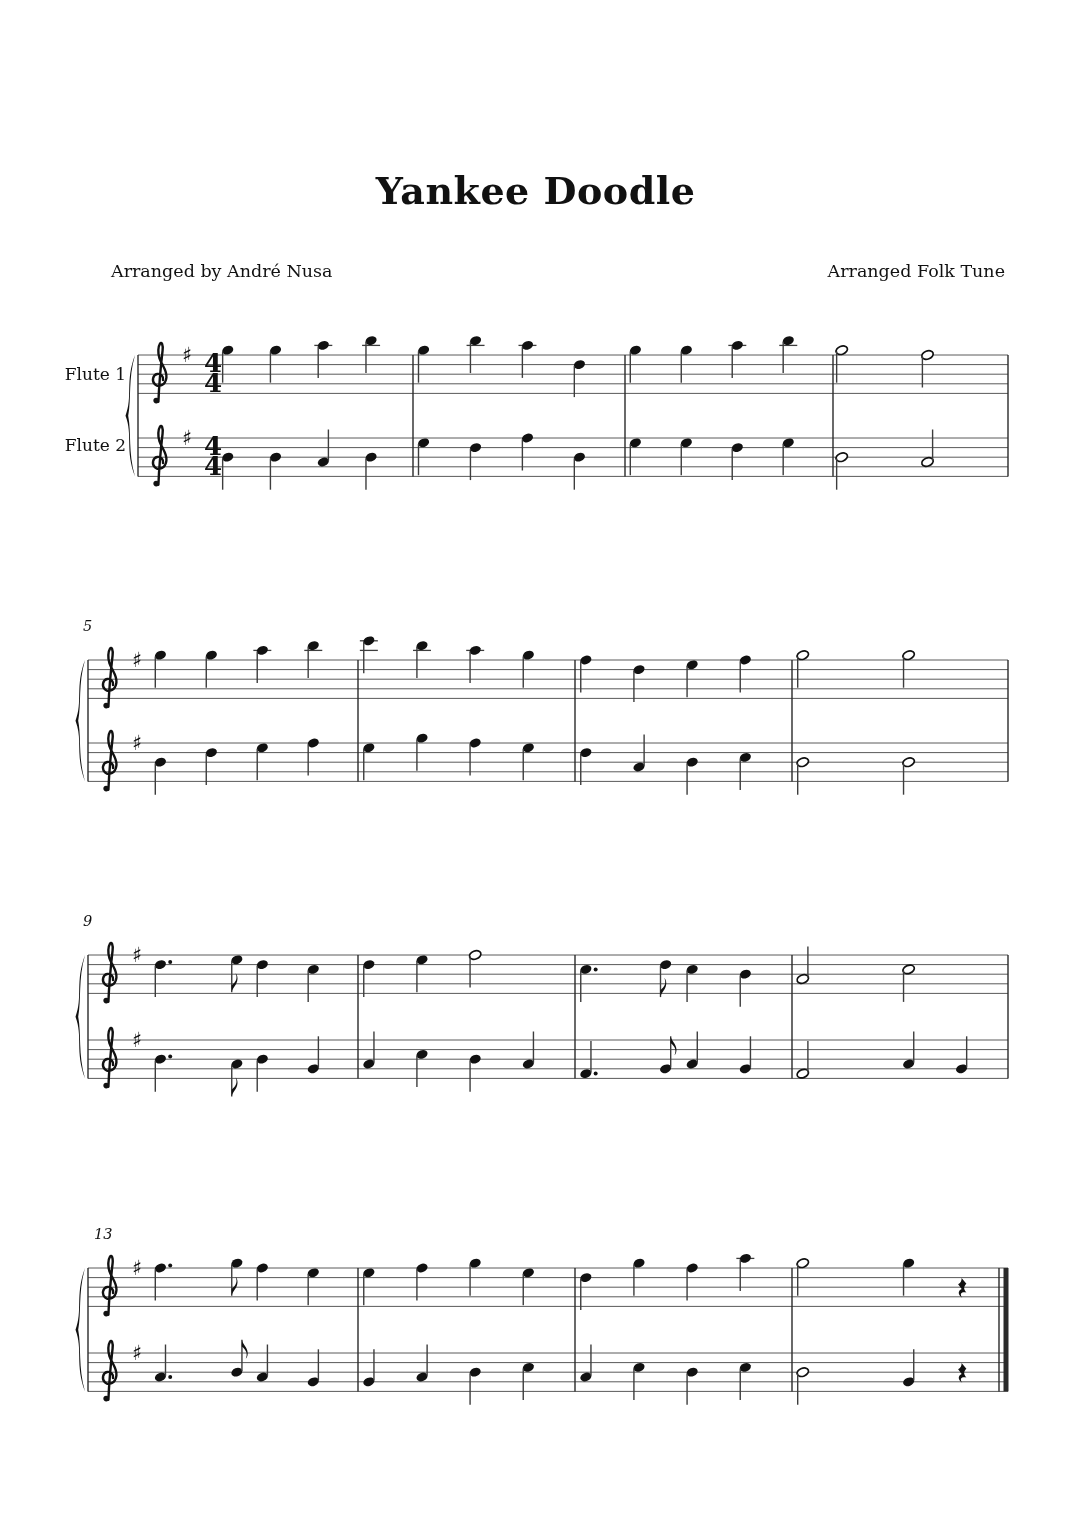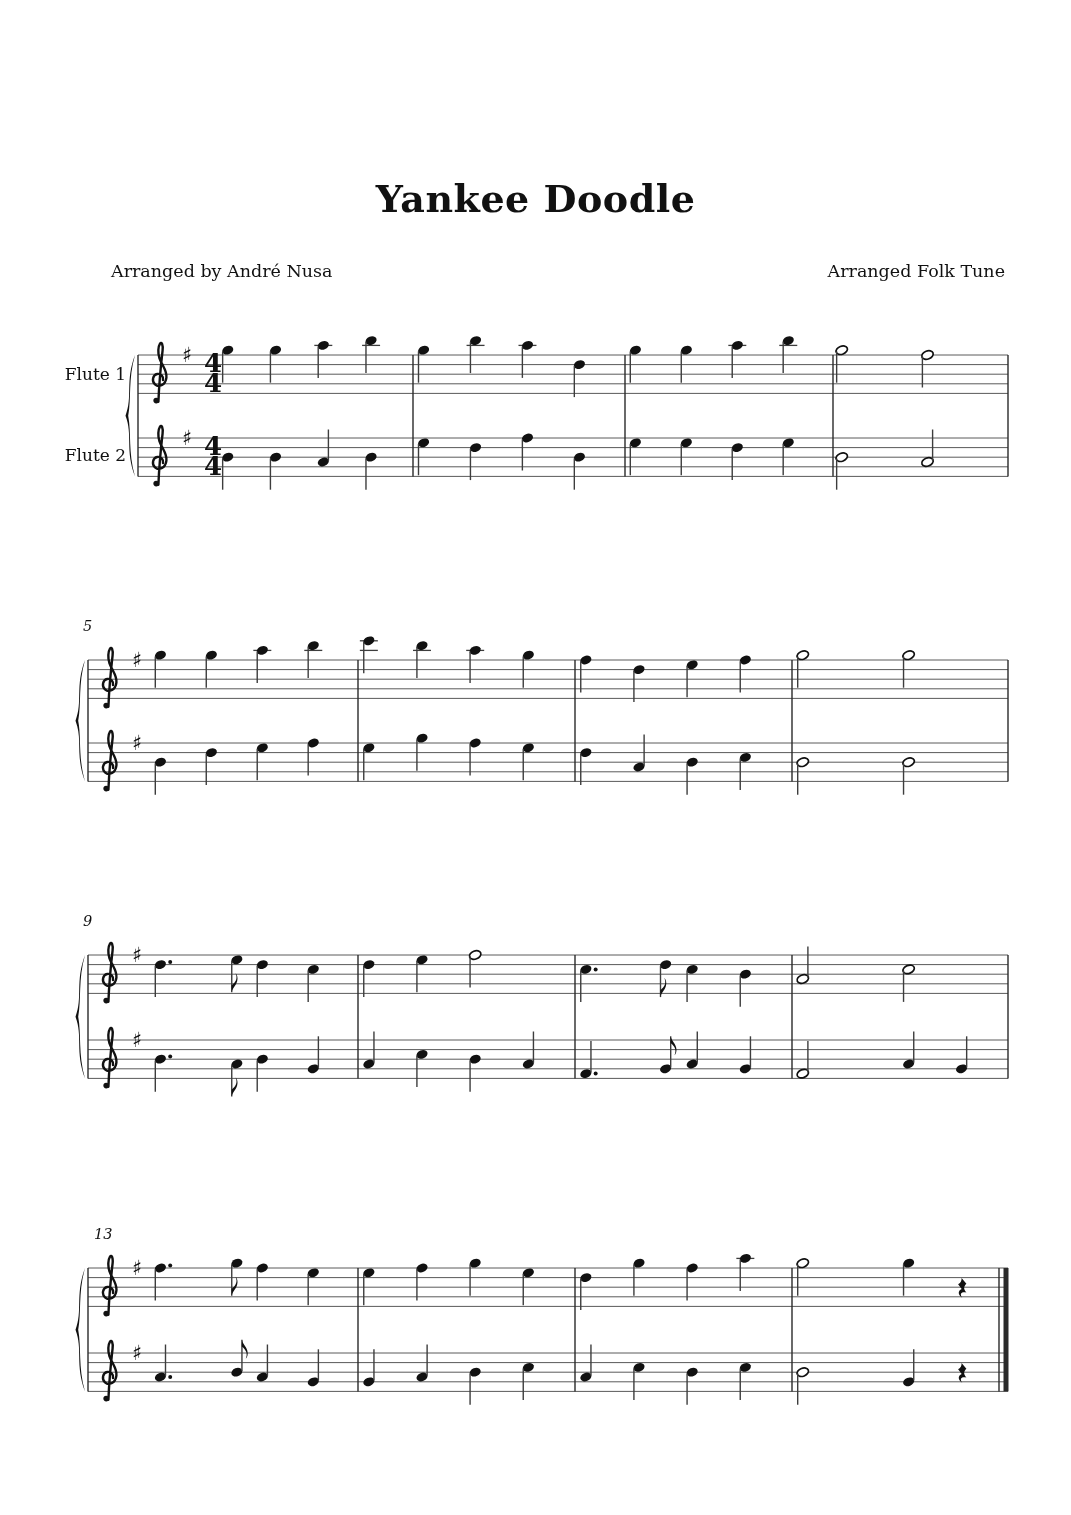--- a/index.html
+++ b/index.html
@@ -5,7 +5,7 @@
   html,body{margin:0;padding:0;background:#fff;}
   .page{position:relative;width:1071px;height:1515px;background:#ffffff;overflow:hidden;
         font-family:"DejaVu Serif","Liberation Serif",serif;color:#111;}
-  .title{position:absolute;top:176px;left:0;width:1071px;text-align:center;
+  .title{position:absolute;top:168px;left:0;width:1071px;text-align:center;
          font-size:38px;font-weight:bold;letter-spacing:0.5px;}
   .credit-left{position:absolute;top:261px;left:63px;font-size:17.5px;margin-left:48px;}
   .credit-right{position:absolute;top:261px;right:66px;font-size:17.5px;}

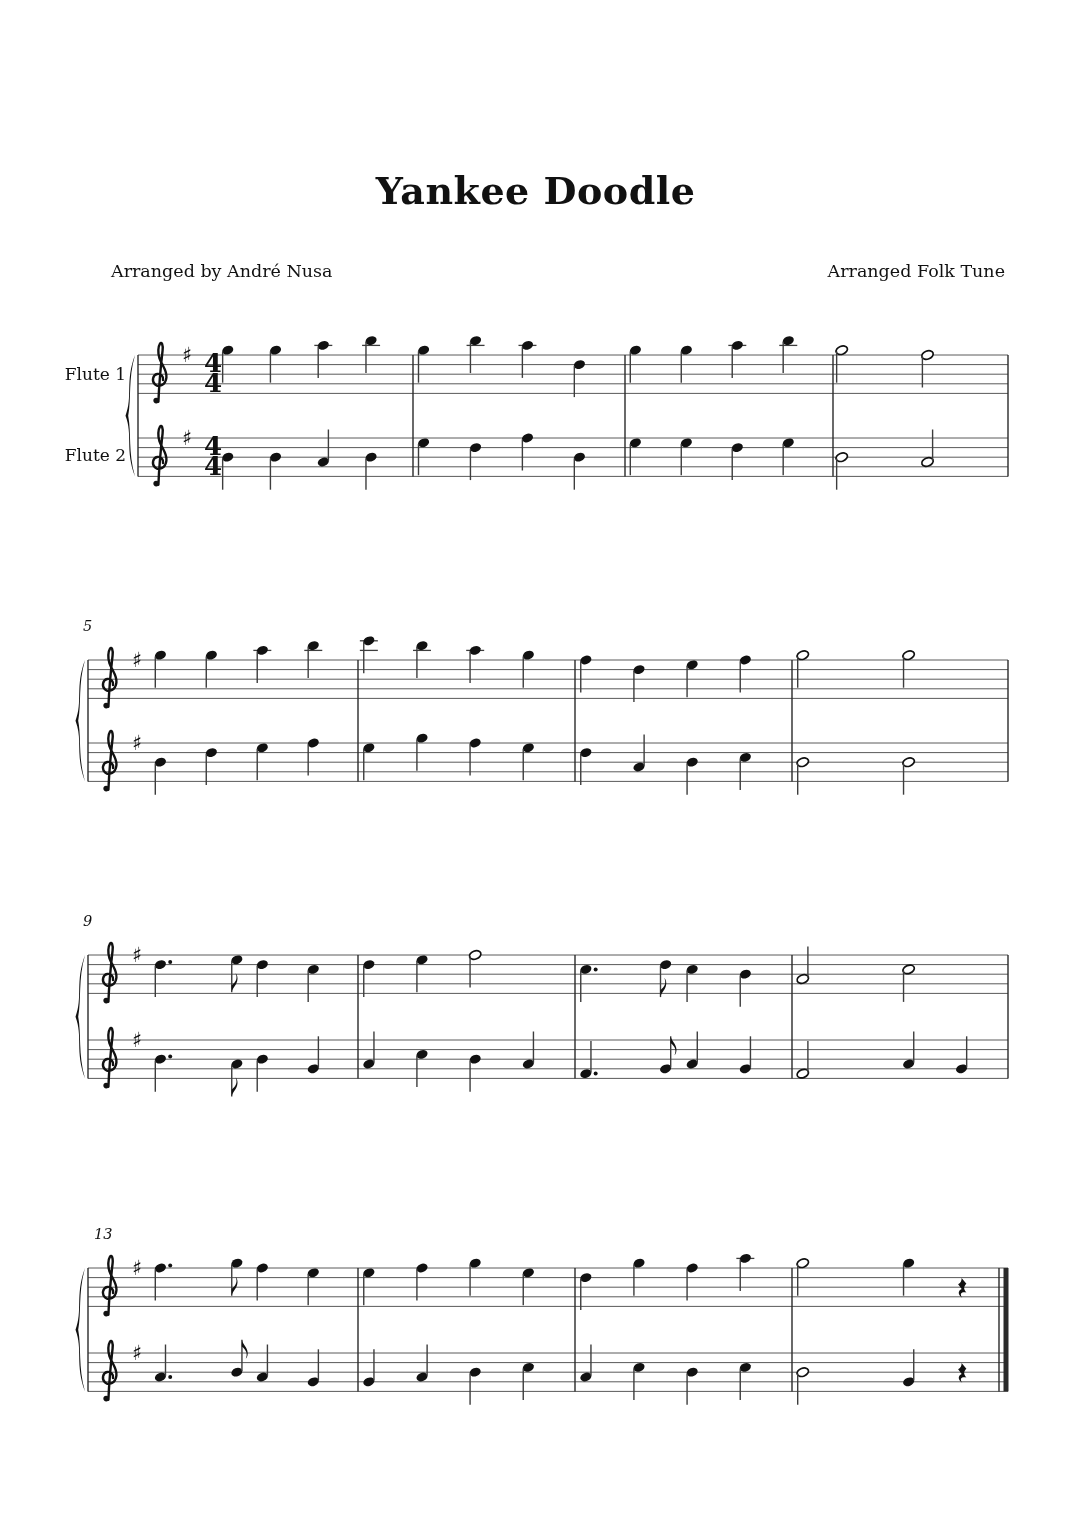--- a/index.html
+++ b/index.html
@@ -11,7 +11,7 @@
   .credit-right{position:absolute;top:261px;right:66px;font-size:17.5px;}
   .inst-label{position:absolute;width:100px;text-align:right;font-size:17px;}
   .inst-1{left:26px;top:364px;text-align:right;}
-  .inst-2{left:26px;top:445px;}
+  .inst-2{left:26px;top:435px;}
   .mnum{position:absolute;font-size:14.5px;font-style:italic;}
   svg.score{position:absolute;left:0;top:0;}
 </style>

